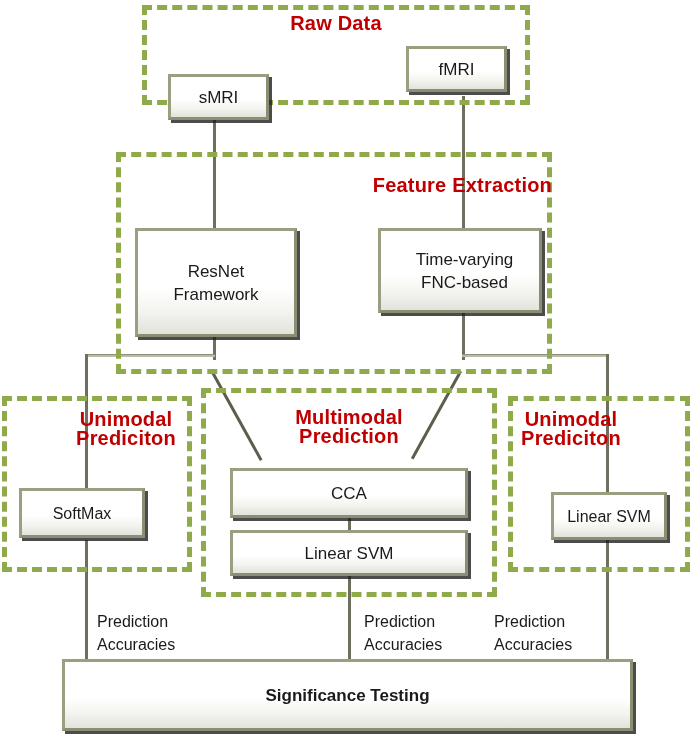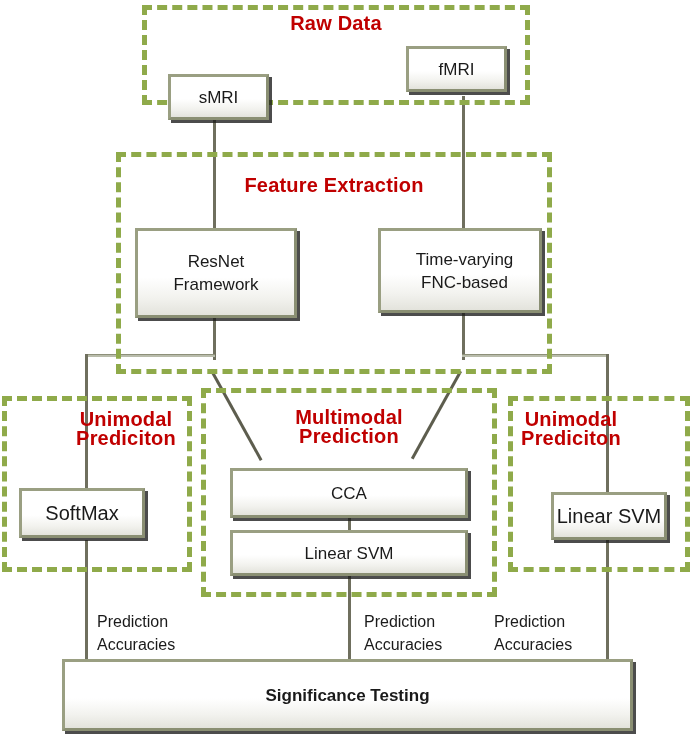--- a/index.html
+++ b/index.html
@@ -97,7 +97,7 @@
 
   <div class="group" style="left:116px;top:152px;width:436px;height:222px;">
   </div>
-  <div class="group-title" style="left:116px;top:176px;width:436px;">Feature Extraction</div>
+  <div class="group-title" style="left:116px;top:176px;width:436px;text-align:right;">Feature Extraction</div>
 
   <div class="node" style="left:135px;top:228px;width:162px;height:90px;">ResNet
 Framework</div>

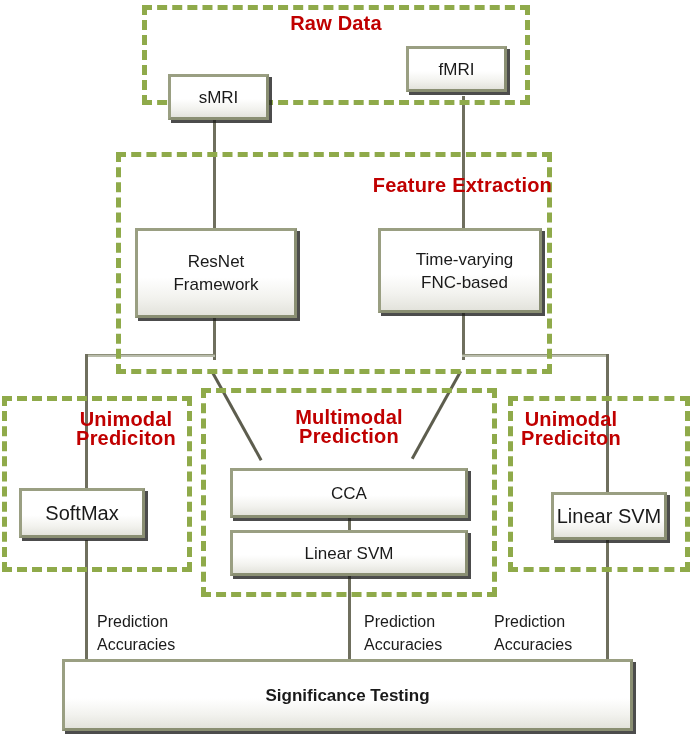--- a/index.html
+++ b/index.html
@@ -99,7 +99,7 @@
   </div>
   <div class="group-title" style="left:116px;top:176px;width:436px;text-align:right;">Feature Extraction</div>
 
-  <div class="node" style="left:135px;top:228px;width:162px;height:90px;">ResNet
+  <div class="node" style="left:135px;top:228px;width:162px;height:109px;">ResNet
 Framework</div>
   <div class="node" style="left:378px;top:228px;width:164px;height:85px;padding-left:9px;">Time-varying
 FNC-based</div>

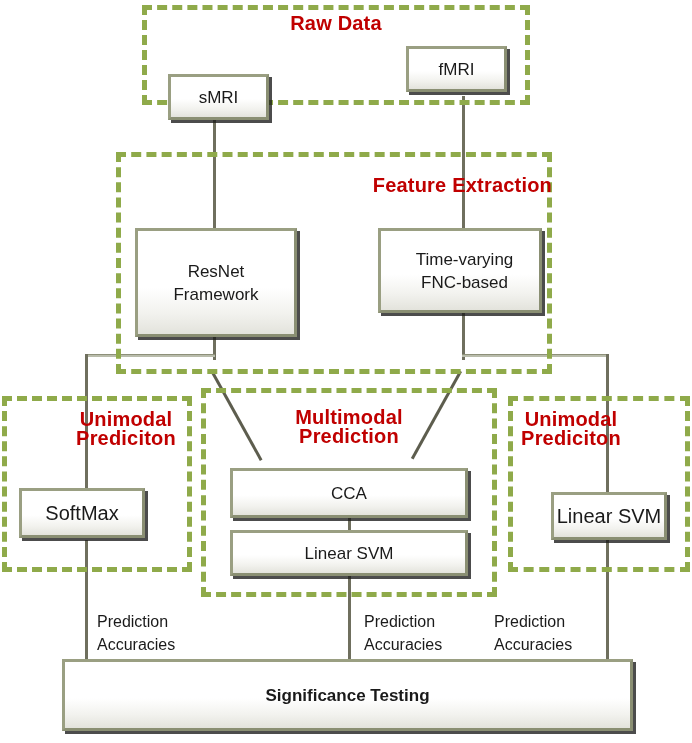--- a/index.html
+++ b/index.html
@@ -42,7 +42,7 @@
     line-height:23px;
     white-space:pre-line;
   }
-  .node.small{font-size:20px;}
+  .node.small{font-size:16px;}
 
   
   .vline{position:absolute;width:3px;background:#6f6f5e;}

